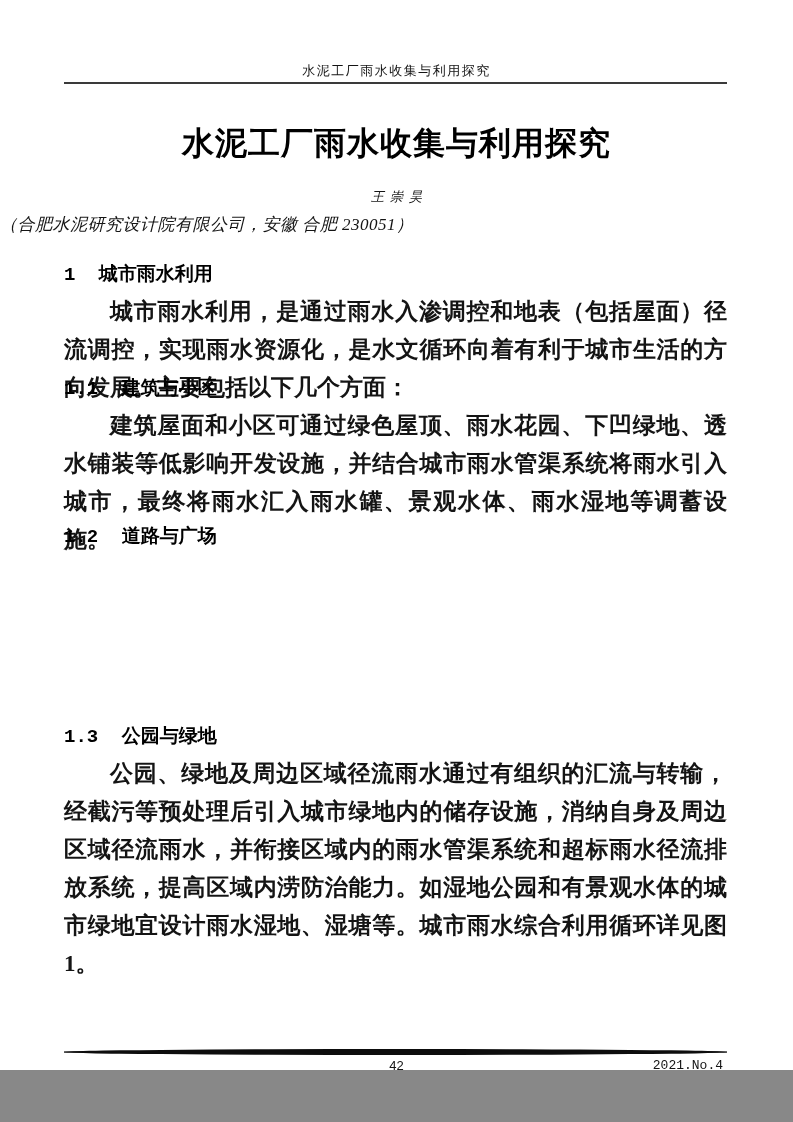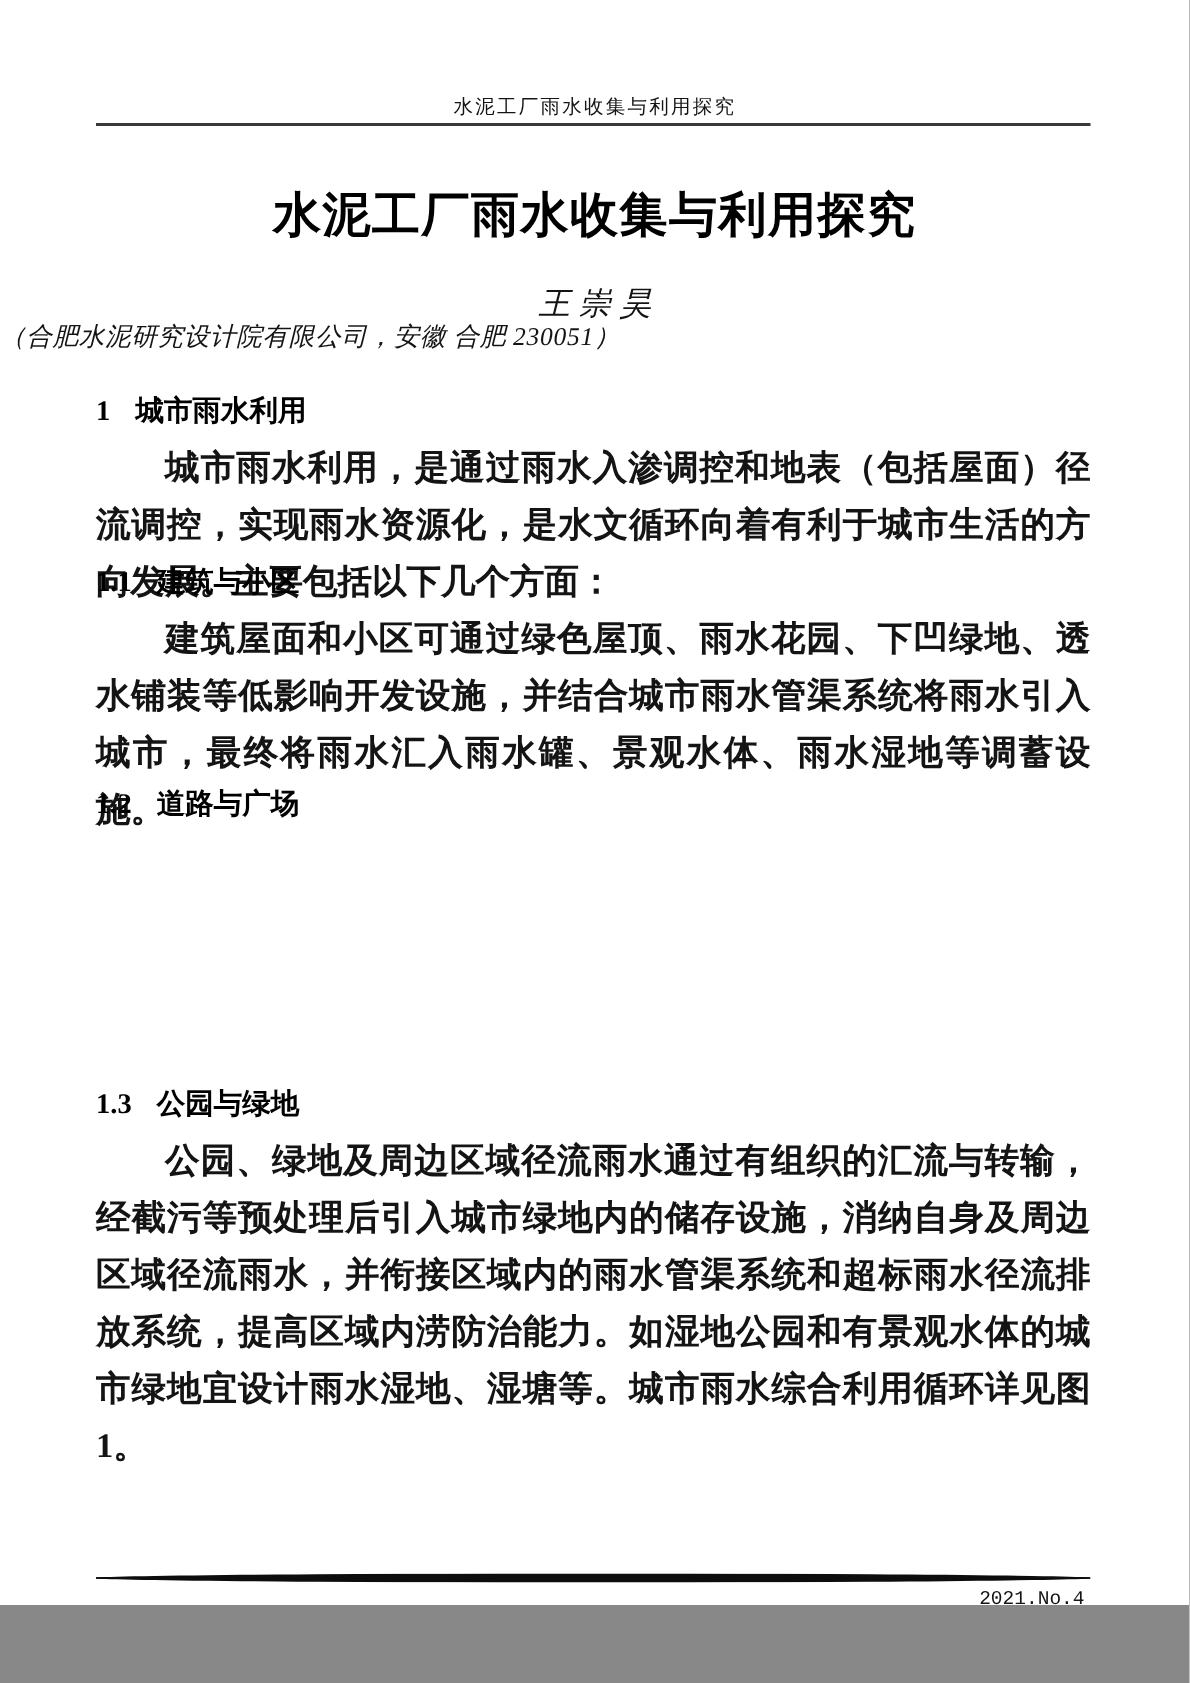--- a/index.html
+++ b/index.html
@@ -35,7 +35,7 @@
     position:absolute;top:188px;left:0;right:0;
     text-align:center;
     font-style:italic;
-    font-size:21px;letter-spacing:6px;text-indent:6px;
+    font-size:13px;letter-spacing:6px;text-indent:6px;
   }
   .affiliation{
     position:absolute;top:213px;left:0;right:0;

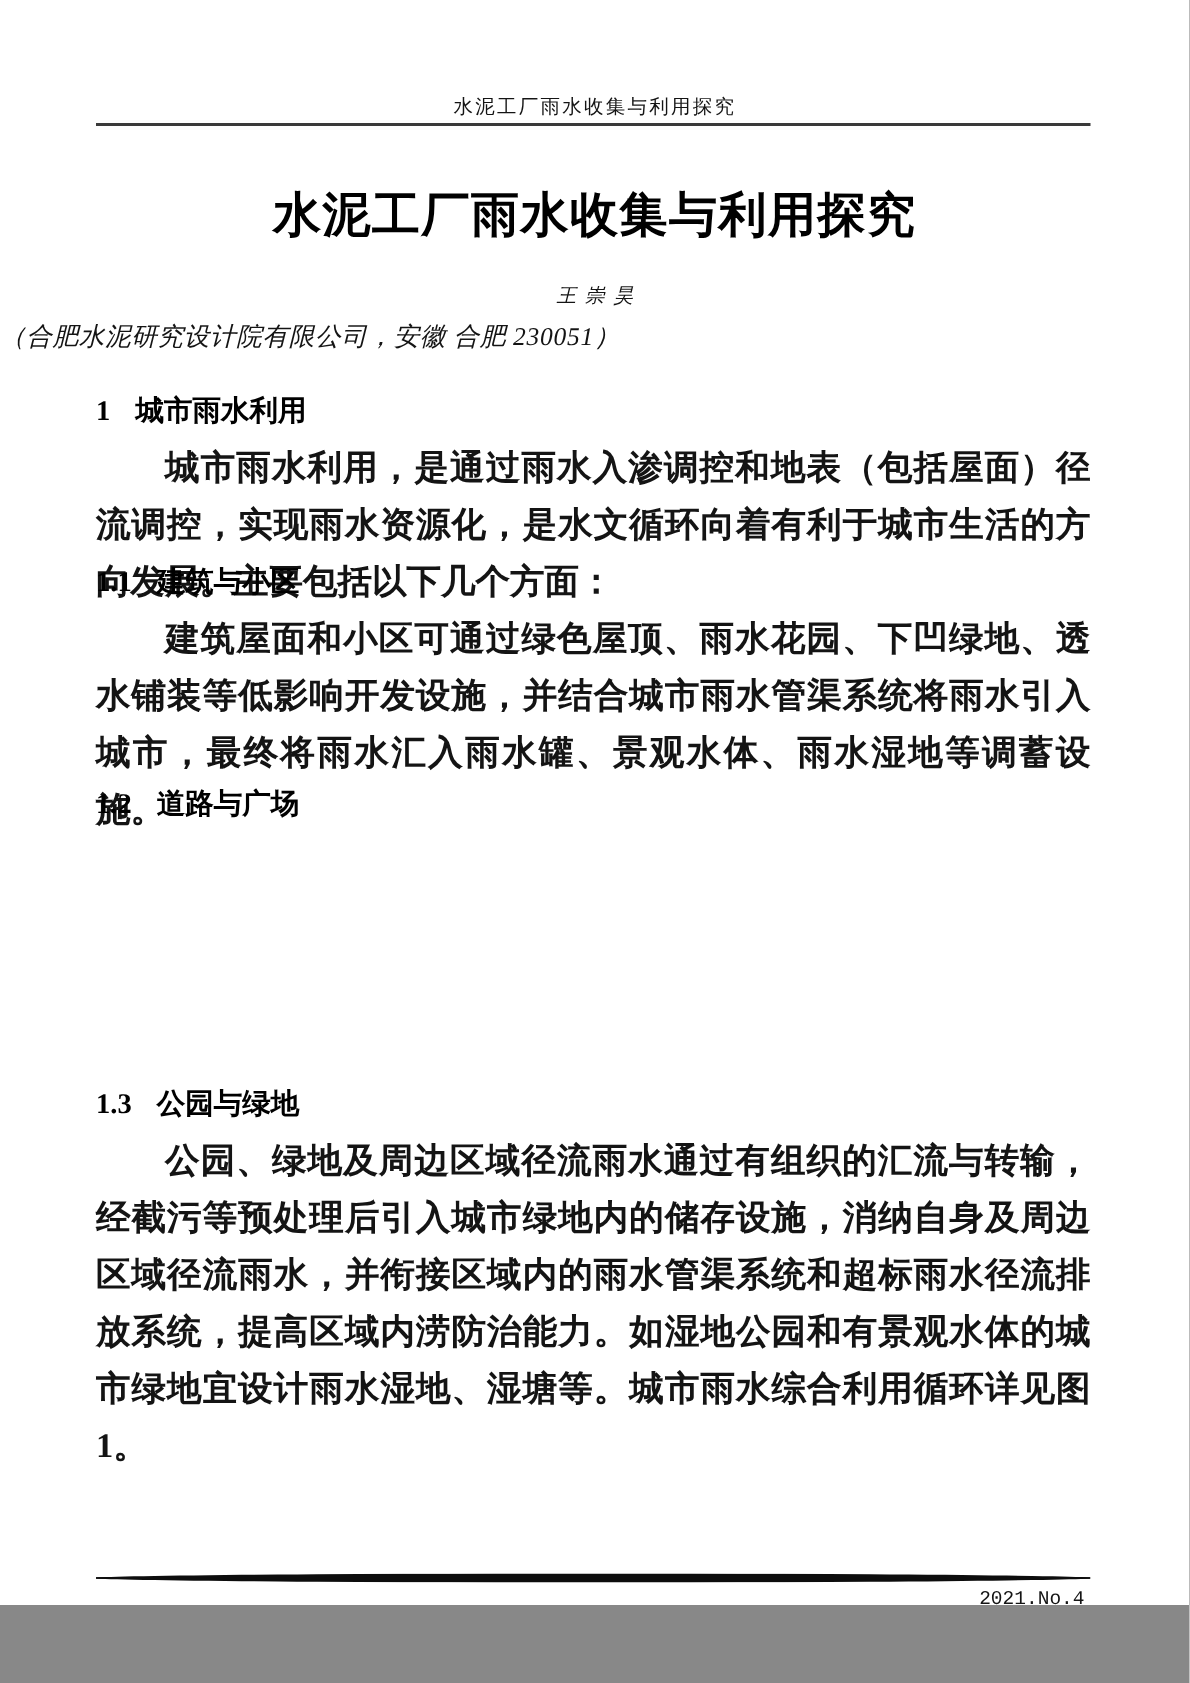--- a/index.html
+++ b/index.html
@@ -51,7 +51,7 @@
   .sec-4{top:713px;margin-top:12px;}
   .sec h2{
     margin:0 0 6px 0;height:24px;
-    font-family:Liberation Serif, serif;
+    font-family:Liberation Mono, monospace;
     font-size:19px;font-weight:bold;line-height:24px;
     color:#000;
   }

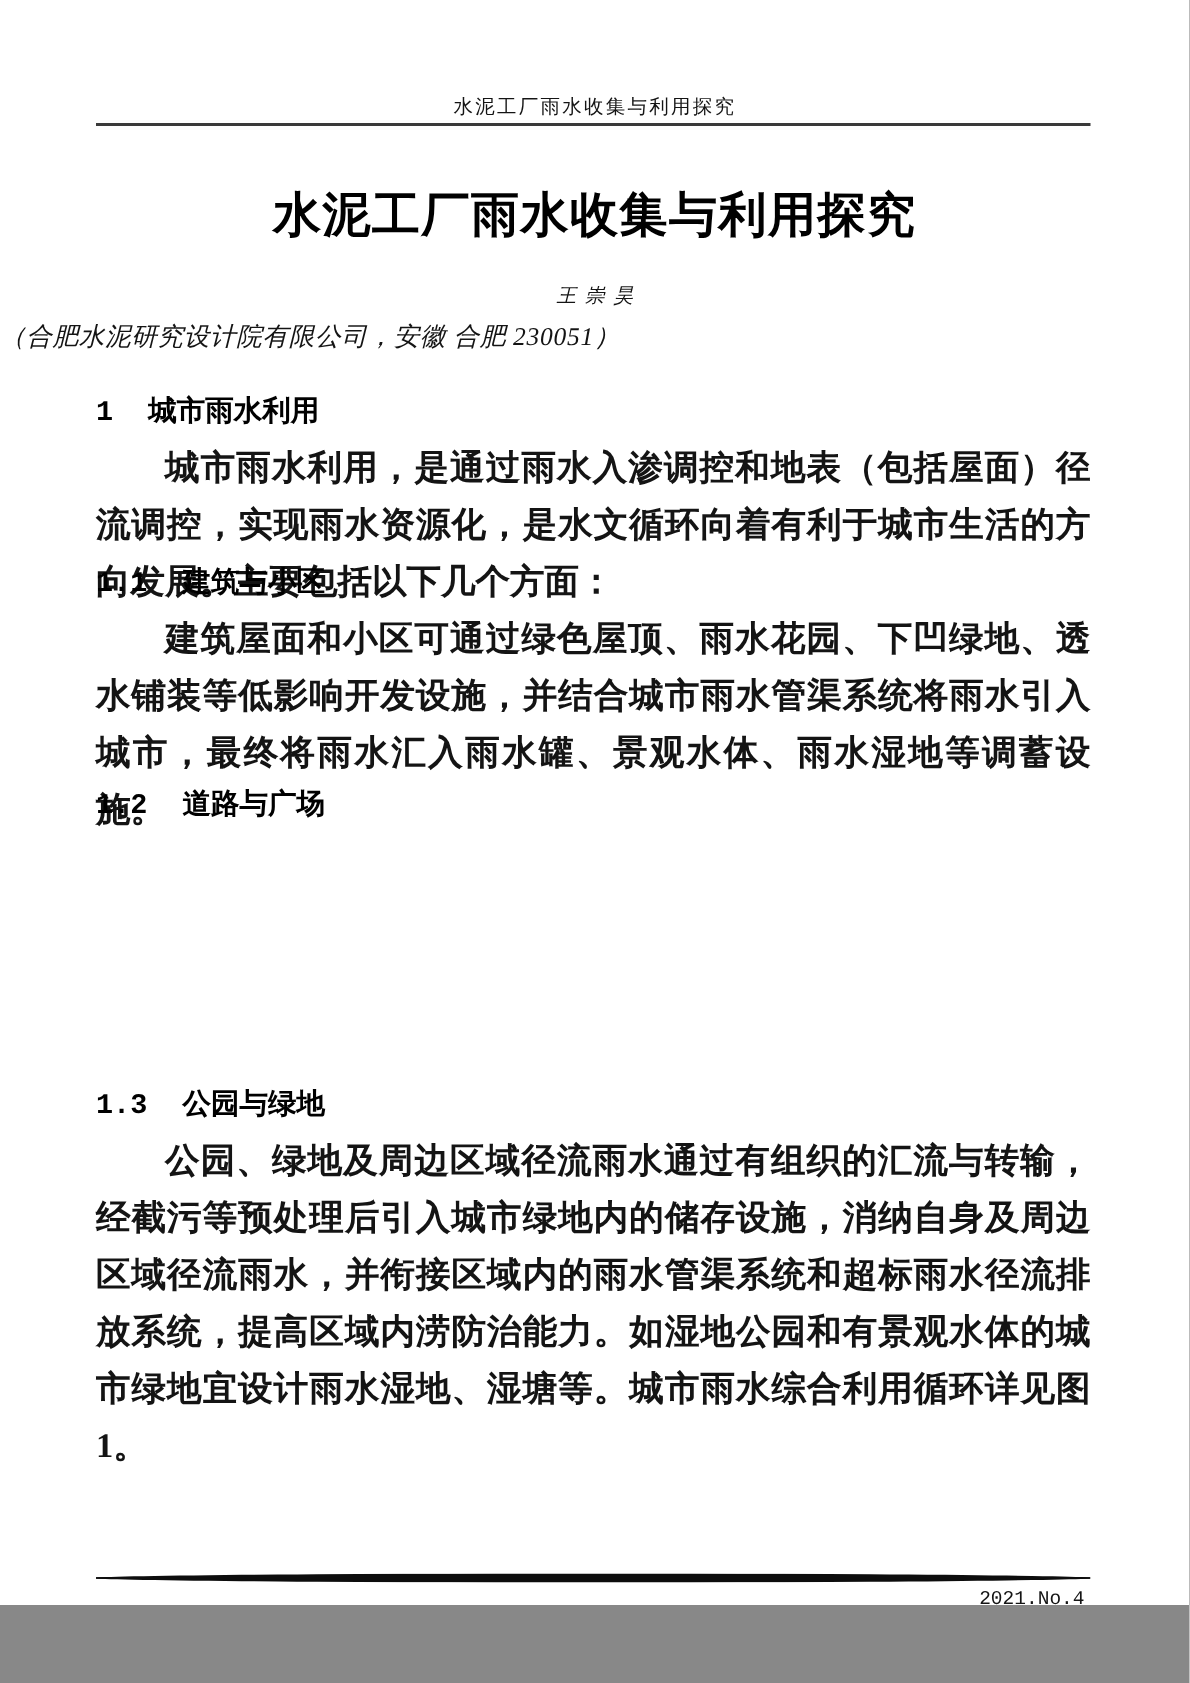--- a/index.html
+++ b/index.html
@@ -134,6 +134,7 @@
     </svg>
   </div>
 
+  <div class="page-number">42</div>
 
   <div class="issue-number">2021.No.4</div>
 

